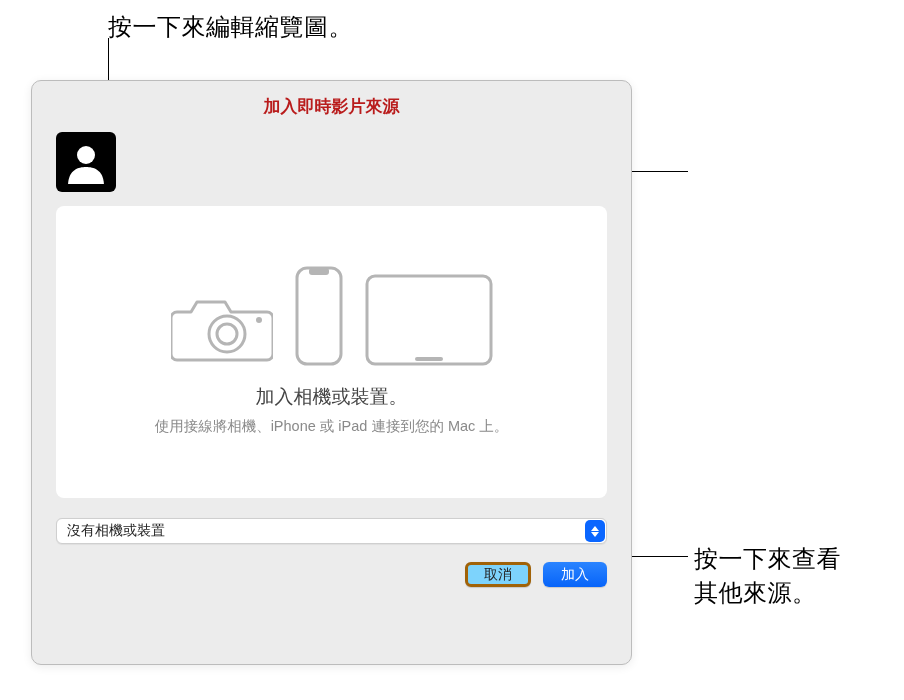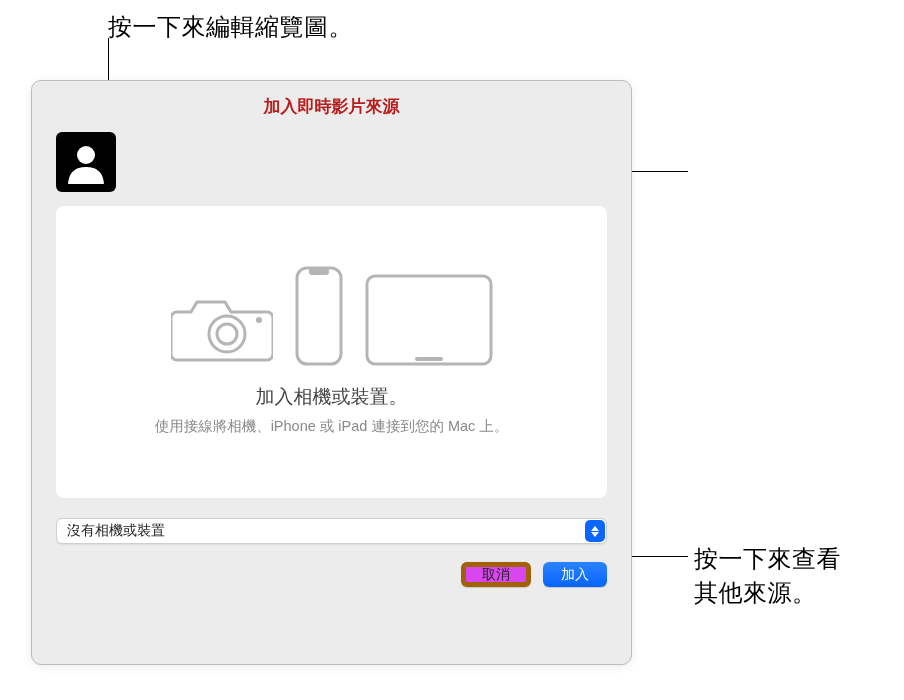--- a/index.html
+++ b/index.html
@@ -169,9 +169,9 @@
       box-shadow: 0 0.5px 1px rgba(0,0,0,0.15);
     }
     .btn-cancel {
-      background: #d946ef;
+      background: #7dd3fc;
       color: #222;
-      border: 5px solid #a16207;
+      border: 3px solid #a16207;
     }
     .btn-add {
       background: linear-gradient(#2a84ff, #0764f9);

